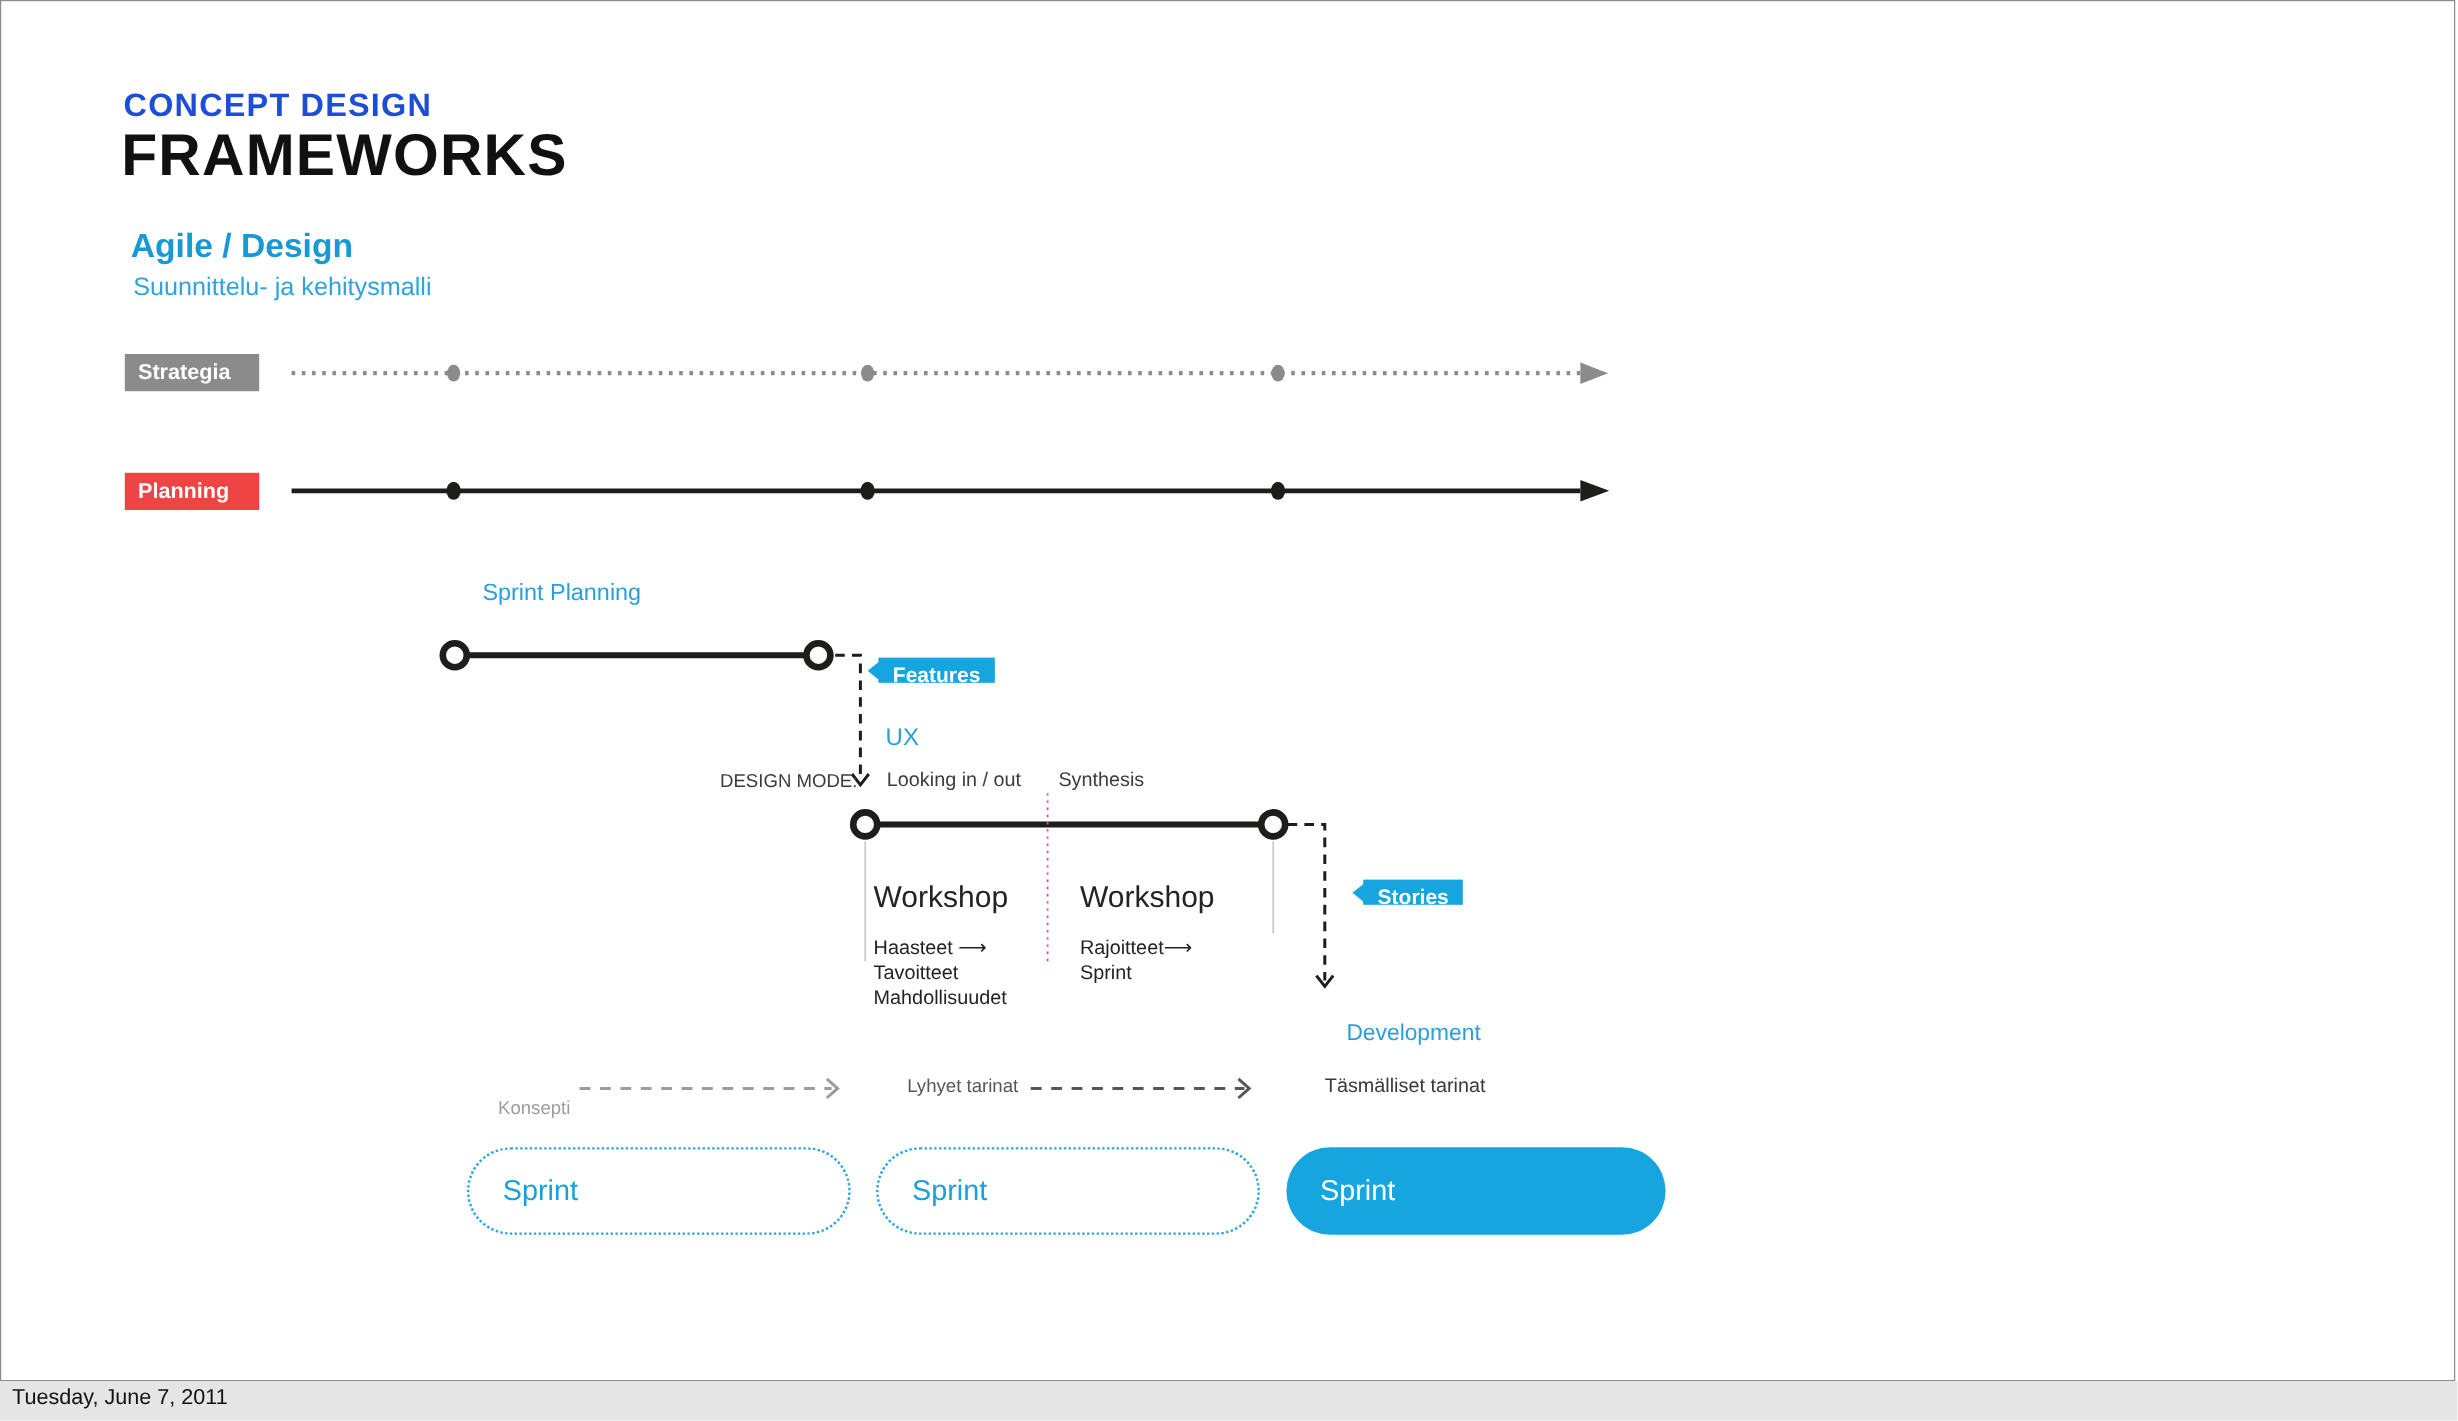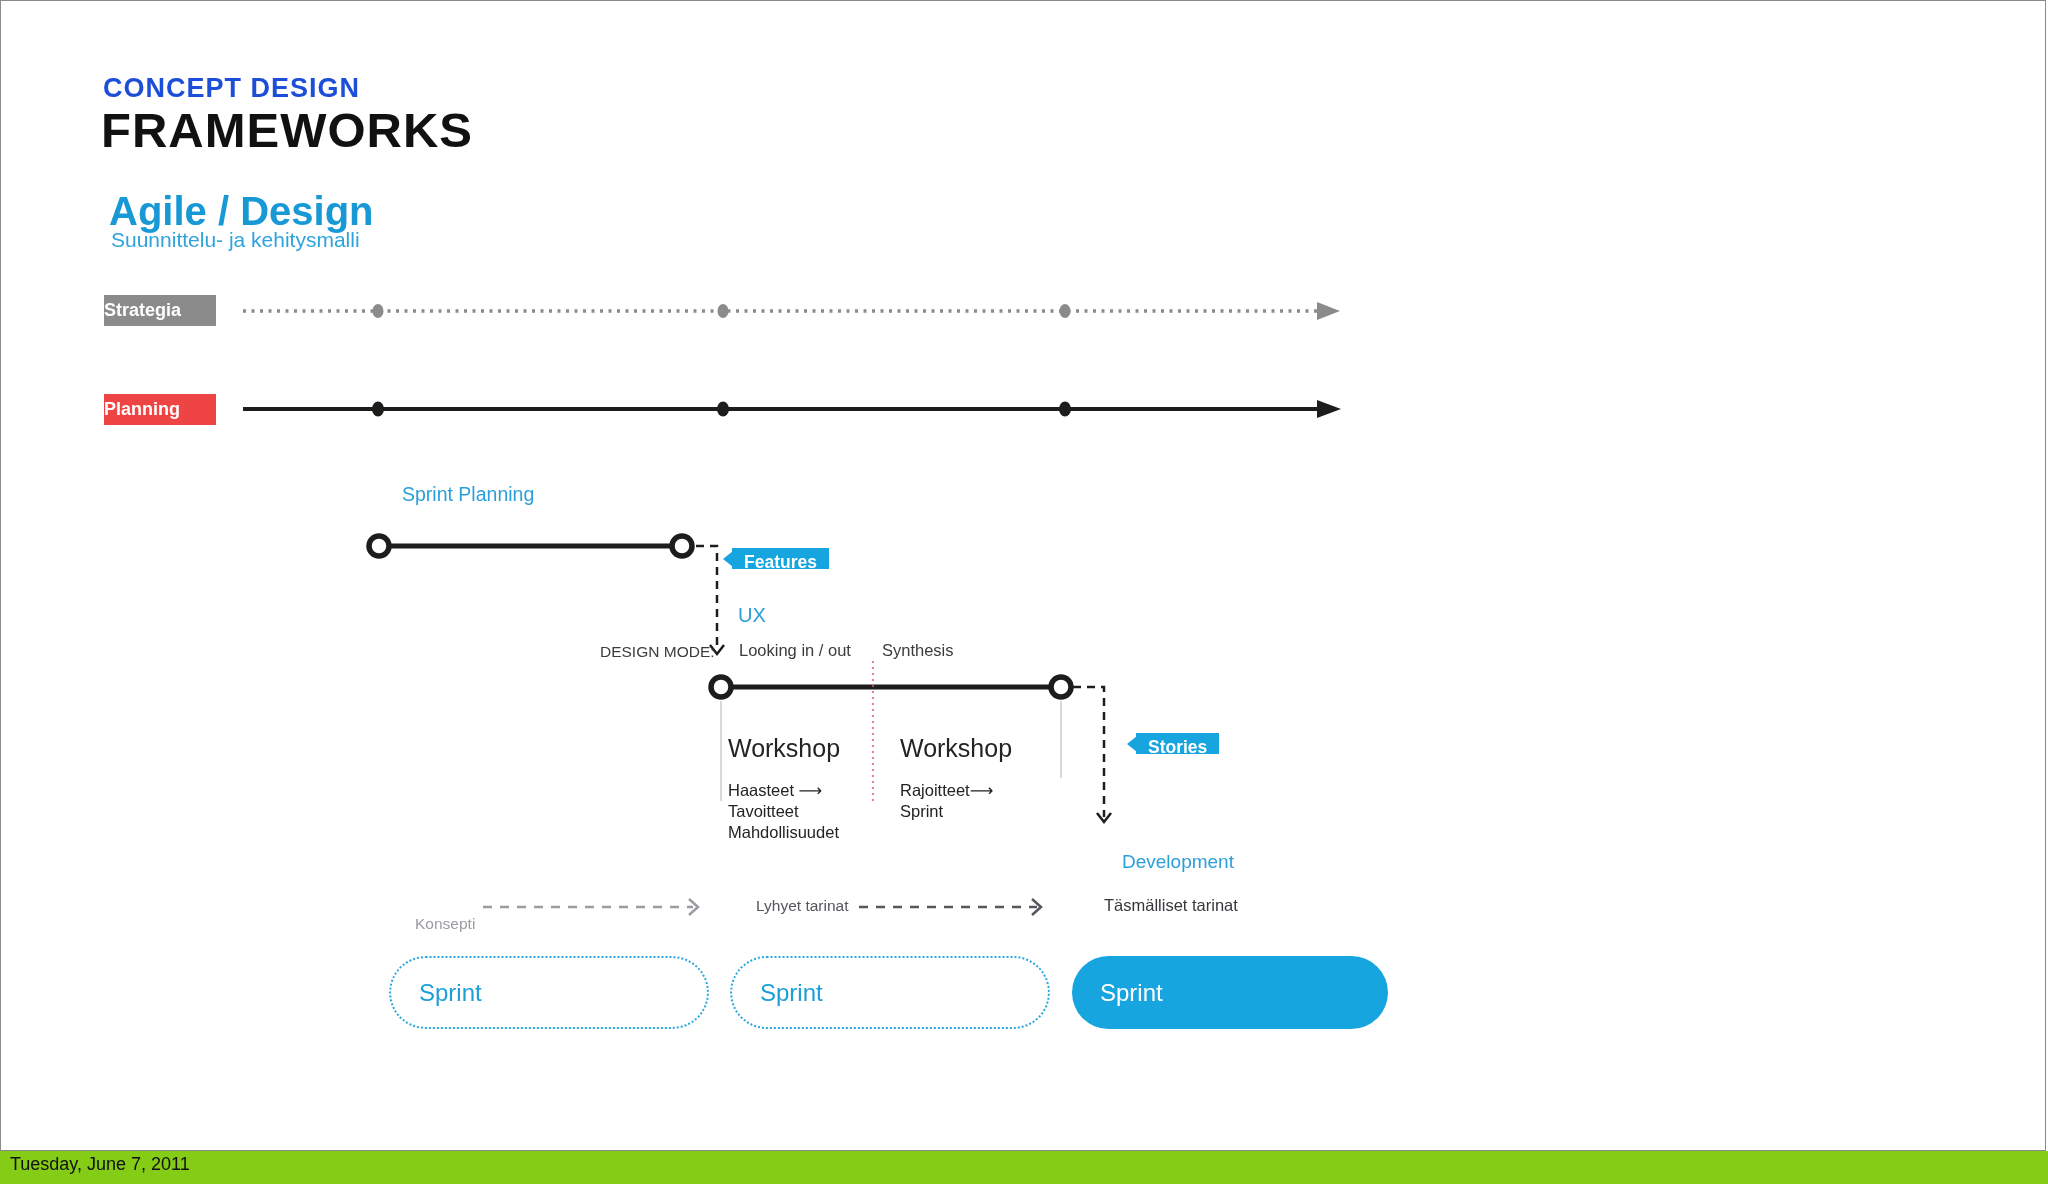--- a/index.html
+++ b/index.html
@@ -16,7 +16,7 @@
   
   .kicker   { left:102px; top:72px;  font-size:27px; font-weight:700; letter-spacing:1px; color:#1d4ed8; }
   .title    { left:100px; top:101px; font-size:49px; font-weight:700; letter-spacing:1px; color:#111111; }
-  .heading  { left:108px; top:188px; font-size:40px; font-weight:700; color:#1899d5; }
+  .heading  { left:108px; top:188px; font-size:28px; font-weight:700; color:#1899d5; }
   .subheading { left:110px; top:227px; font-size:21px; color:#2ea3dc; }
 
   

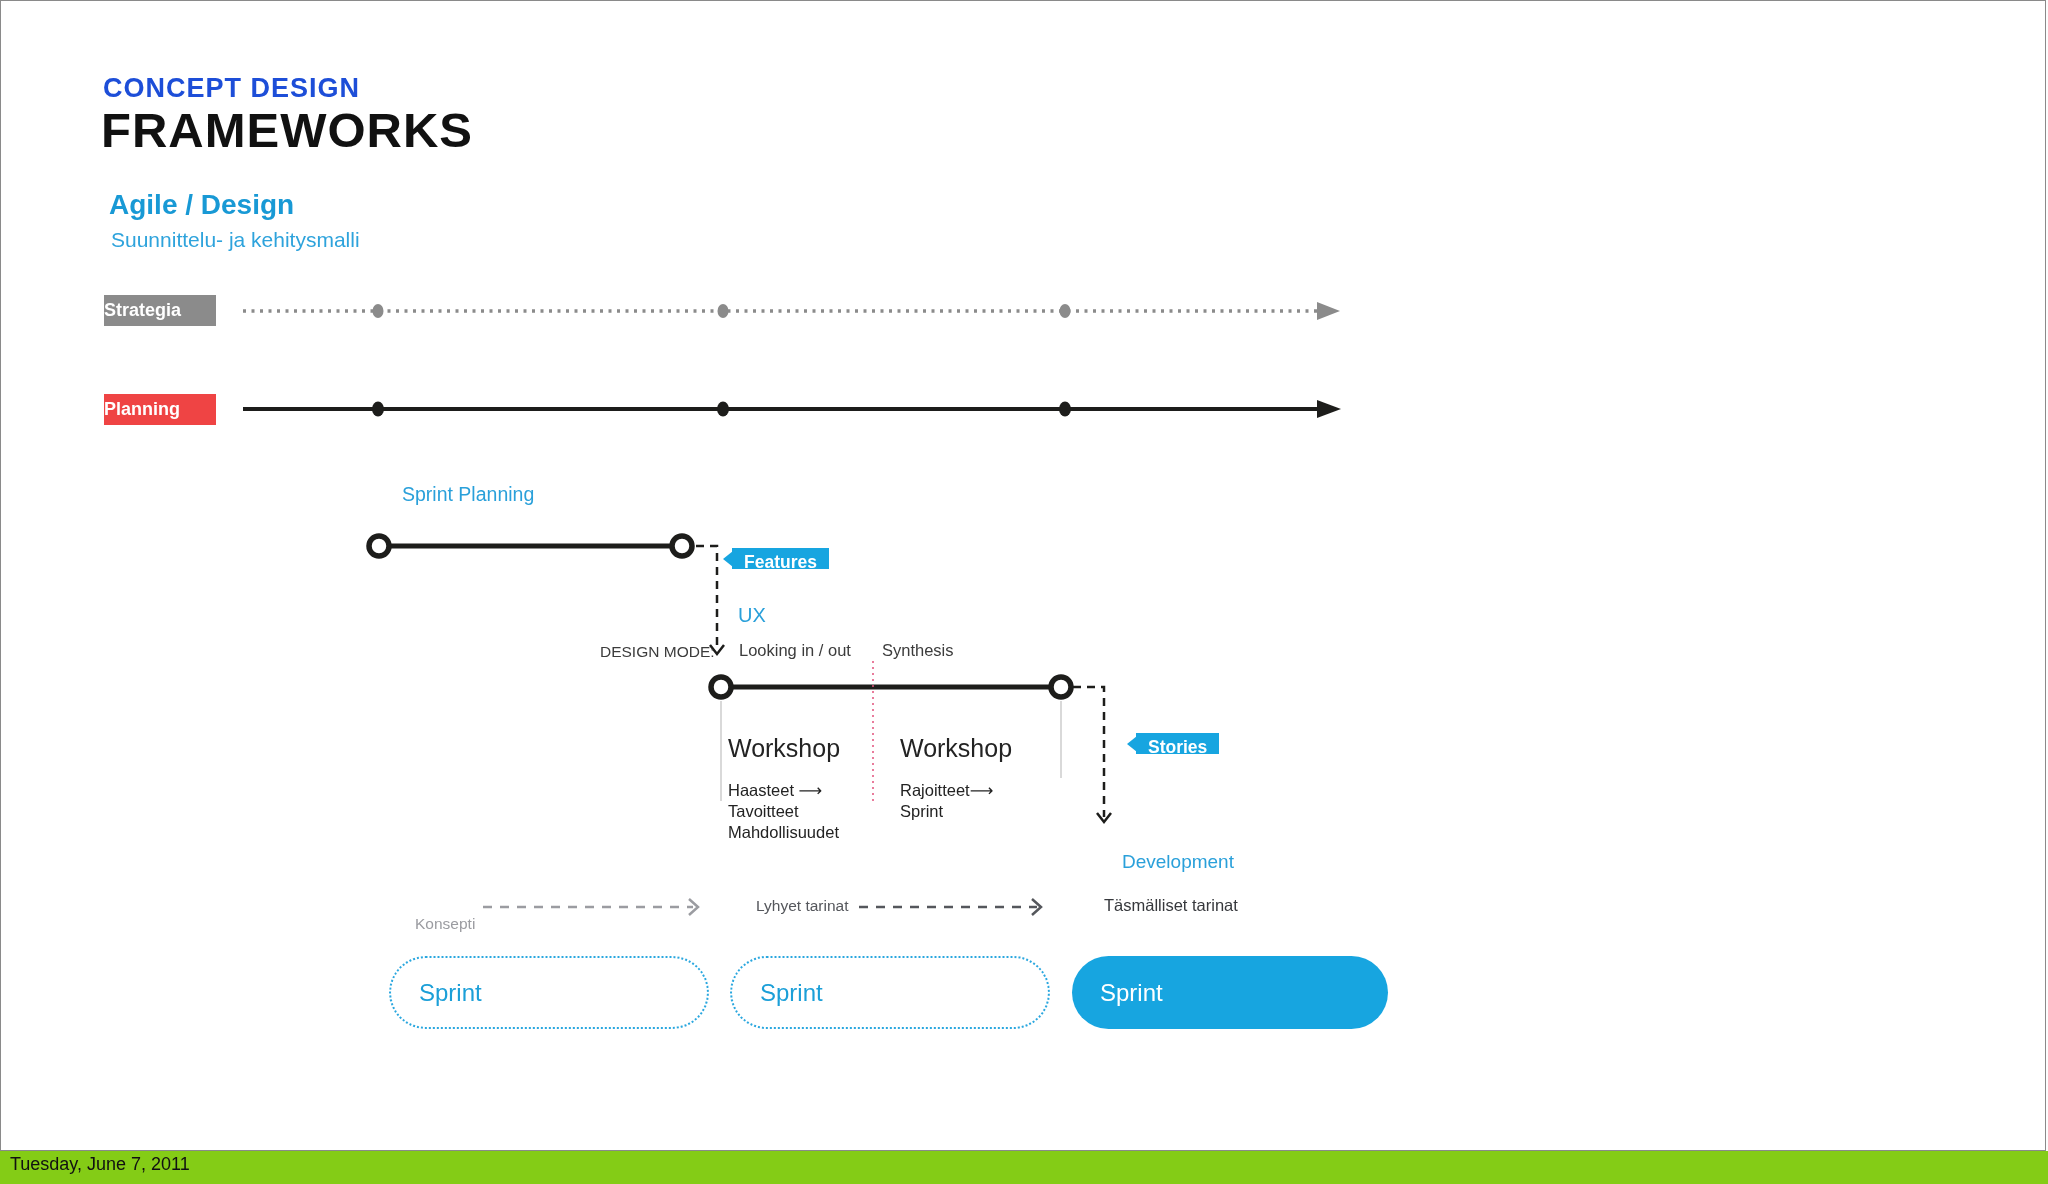--- a/index.html
+++ b/index.html
@@ -22,7 +22,7 @@
   
   .rowlabel {
     left:103px; width:112px; height:31px; line-height:31px;
-    box-sizing:border-box;
+    padding-left:11px; box-sizing:border-box;
     color:#ffffff; font-size:18px; font-weight:700;
   }
   .rowlabel.strategia { top:294px; background:#8b8b8b; }

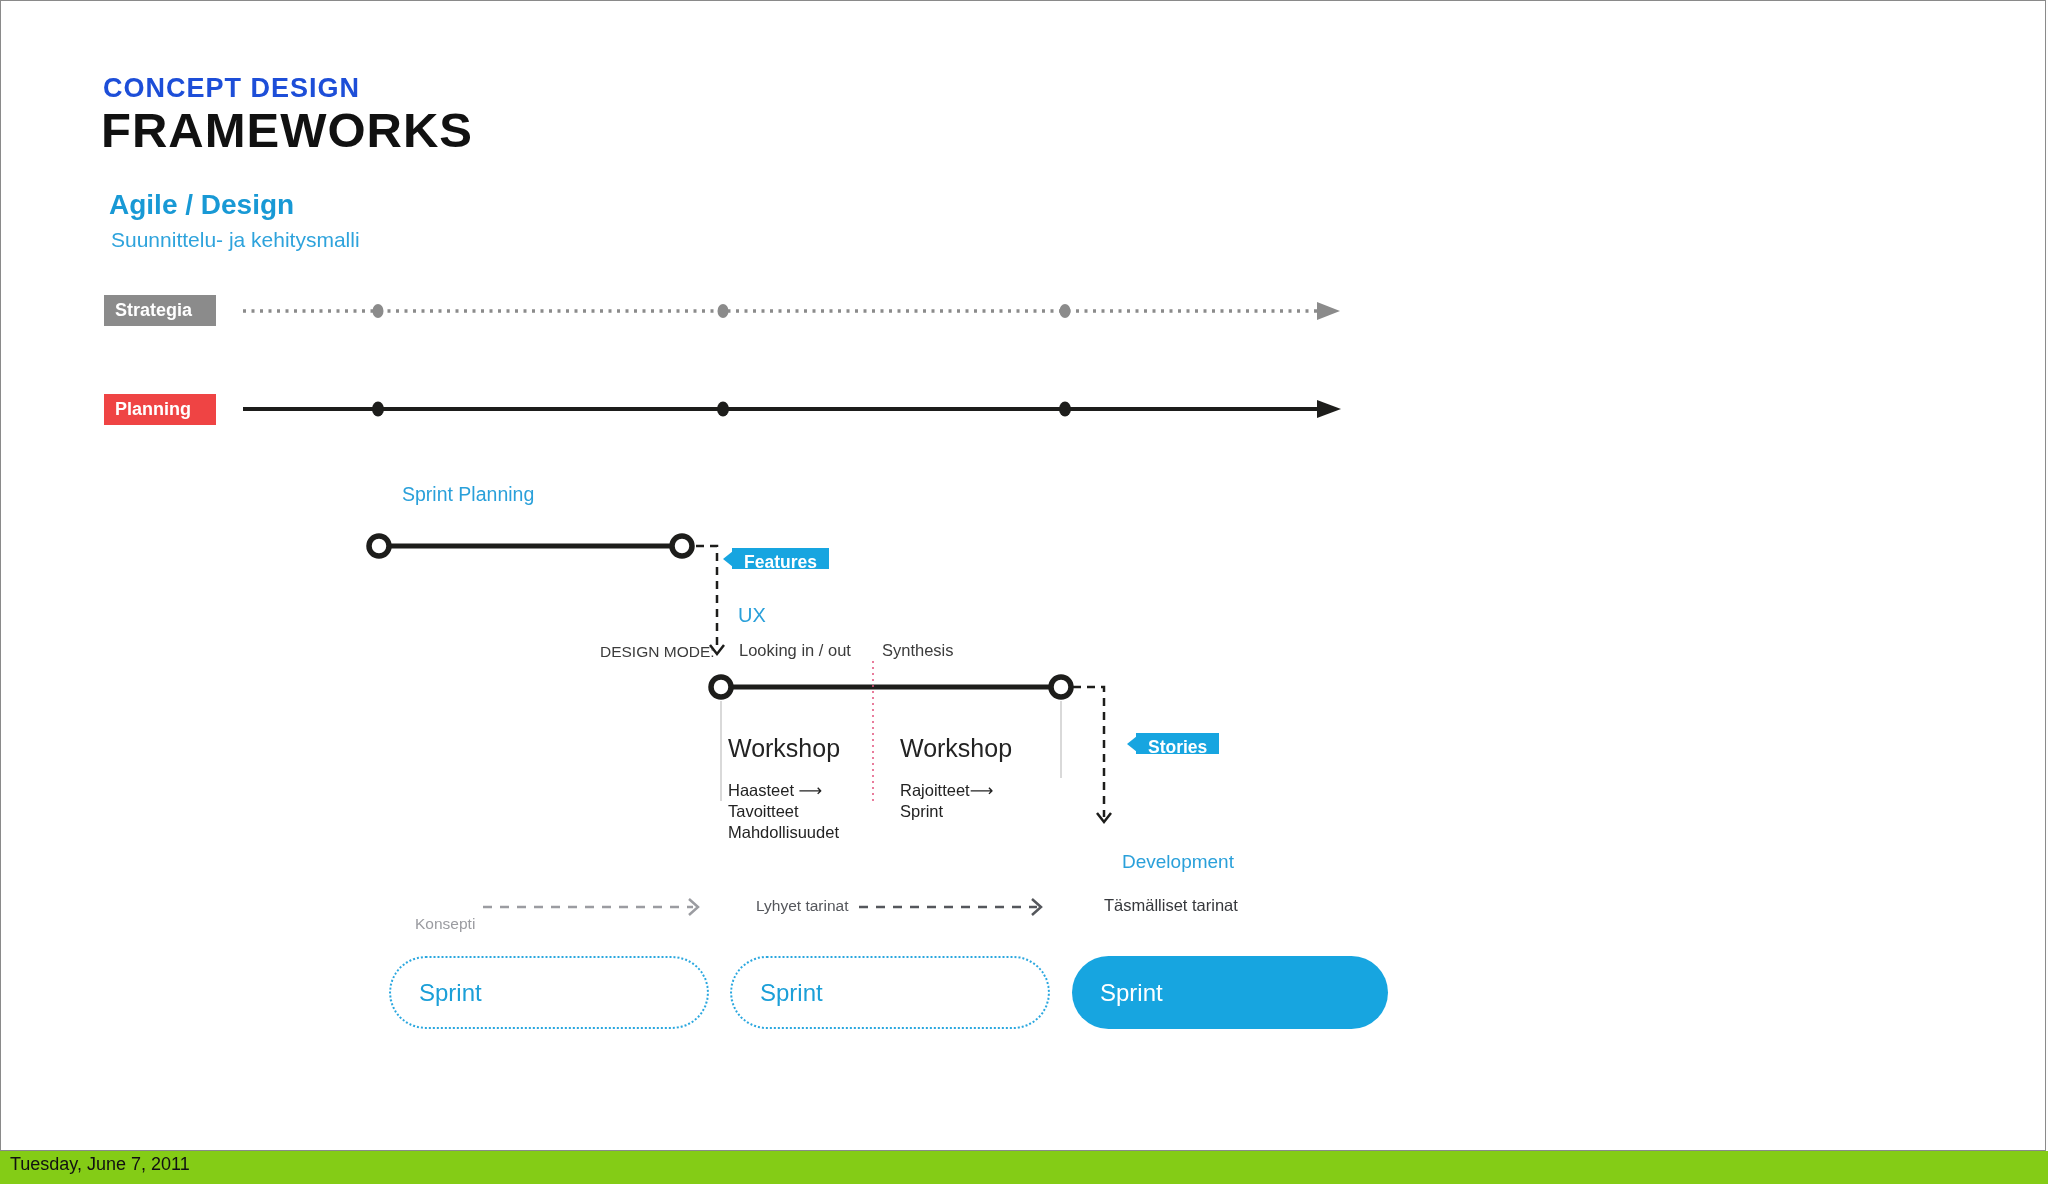--- a/index.html
+++ b/index.html
@@ -78,7 +78,7 @@
   
   .footer {
     position:absolute; left:0; top:1151px; width:2048px; height:33px;
-    background:#84cc16;
+    background:#e5e5e5;
   }
   .footer-date { left:10px; top:3px; font-size:18px; color:#111111; }
 </style>

